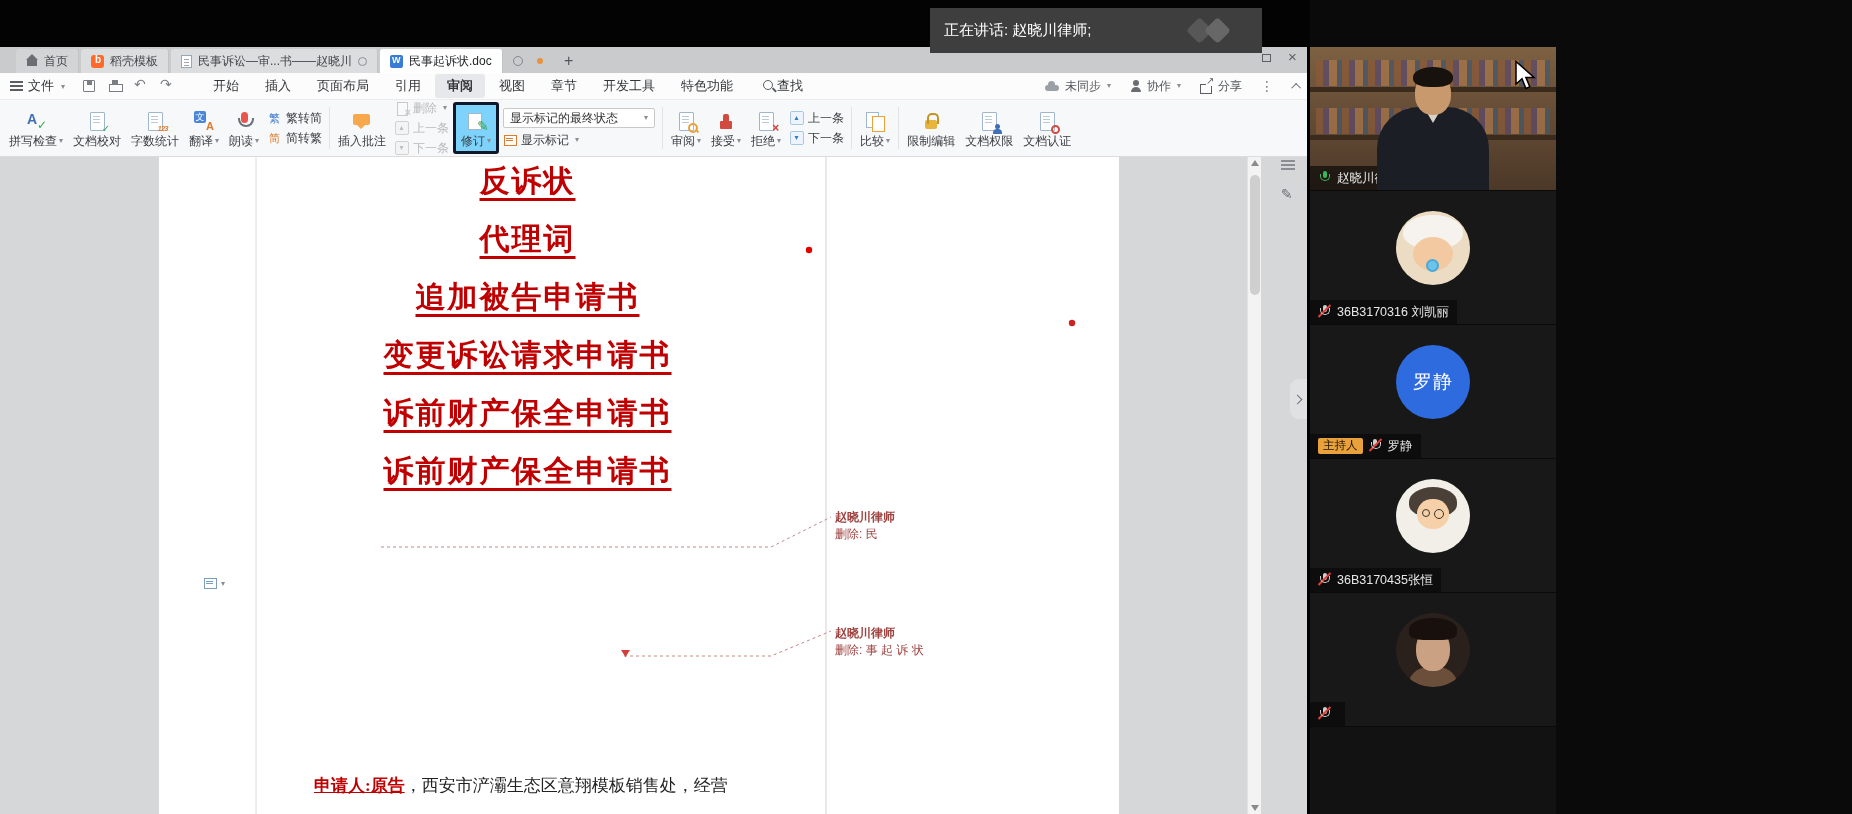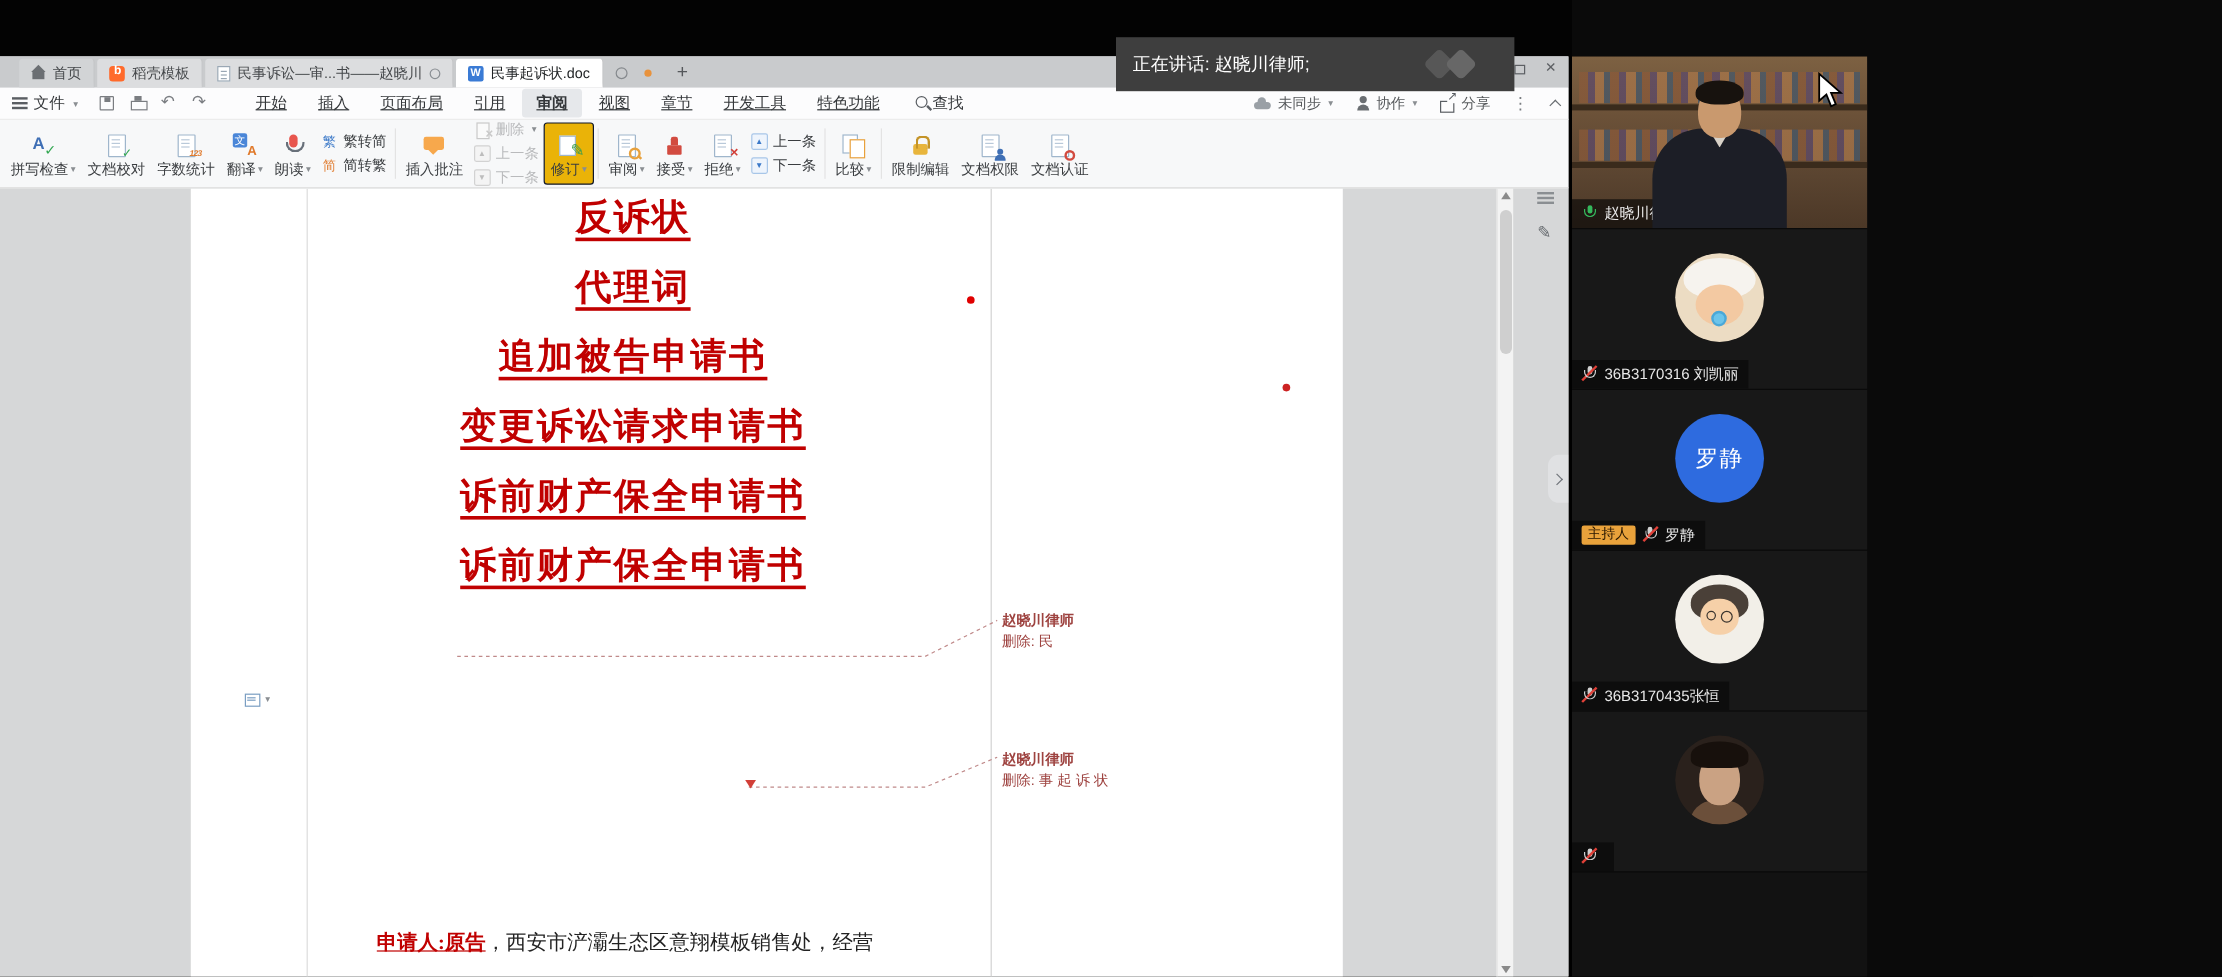--- a/index.html
+++ b/index.html
@@ -9,7 +9,7 @@
 
   
   .topbar { position:absolute; left:0; top:0; width:1310px; height:47px; background:#030303; }
-  .speaking-banner { position:absolute; left:930px; top:31px; width:332px; height:45px; background:#3e3e3e;
+  .speaking-banner { position:absolute; left:930px; top:8px; width:332px; height:45px; background:#3e3e3e;
     display:flex; align-items:center; padding:0 14px; color:#fff; font-size:15px; z-index:50; }
   .banner-logo { margin-left:auto; position:relative; width:72px; height:30px; opacity:.45; }
   .banner-logo i { position:absolute; width:19px; height:19px; background:#8a8a8a; transform:rotate(45deg); border-radius:4px; top:5px; }

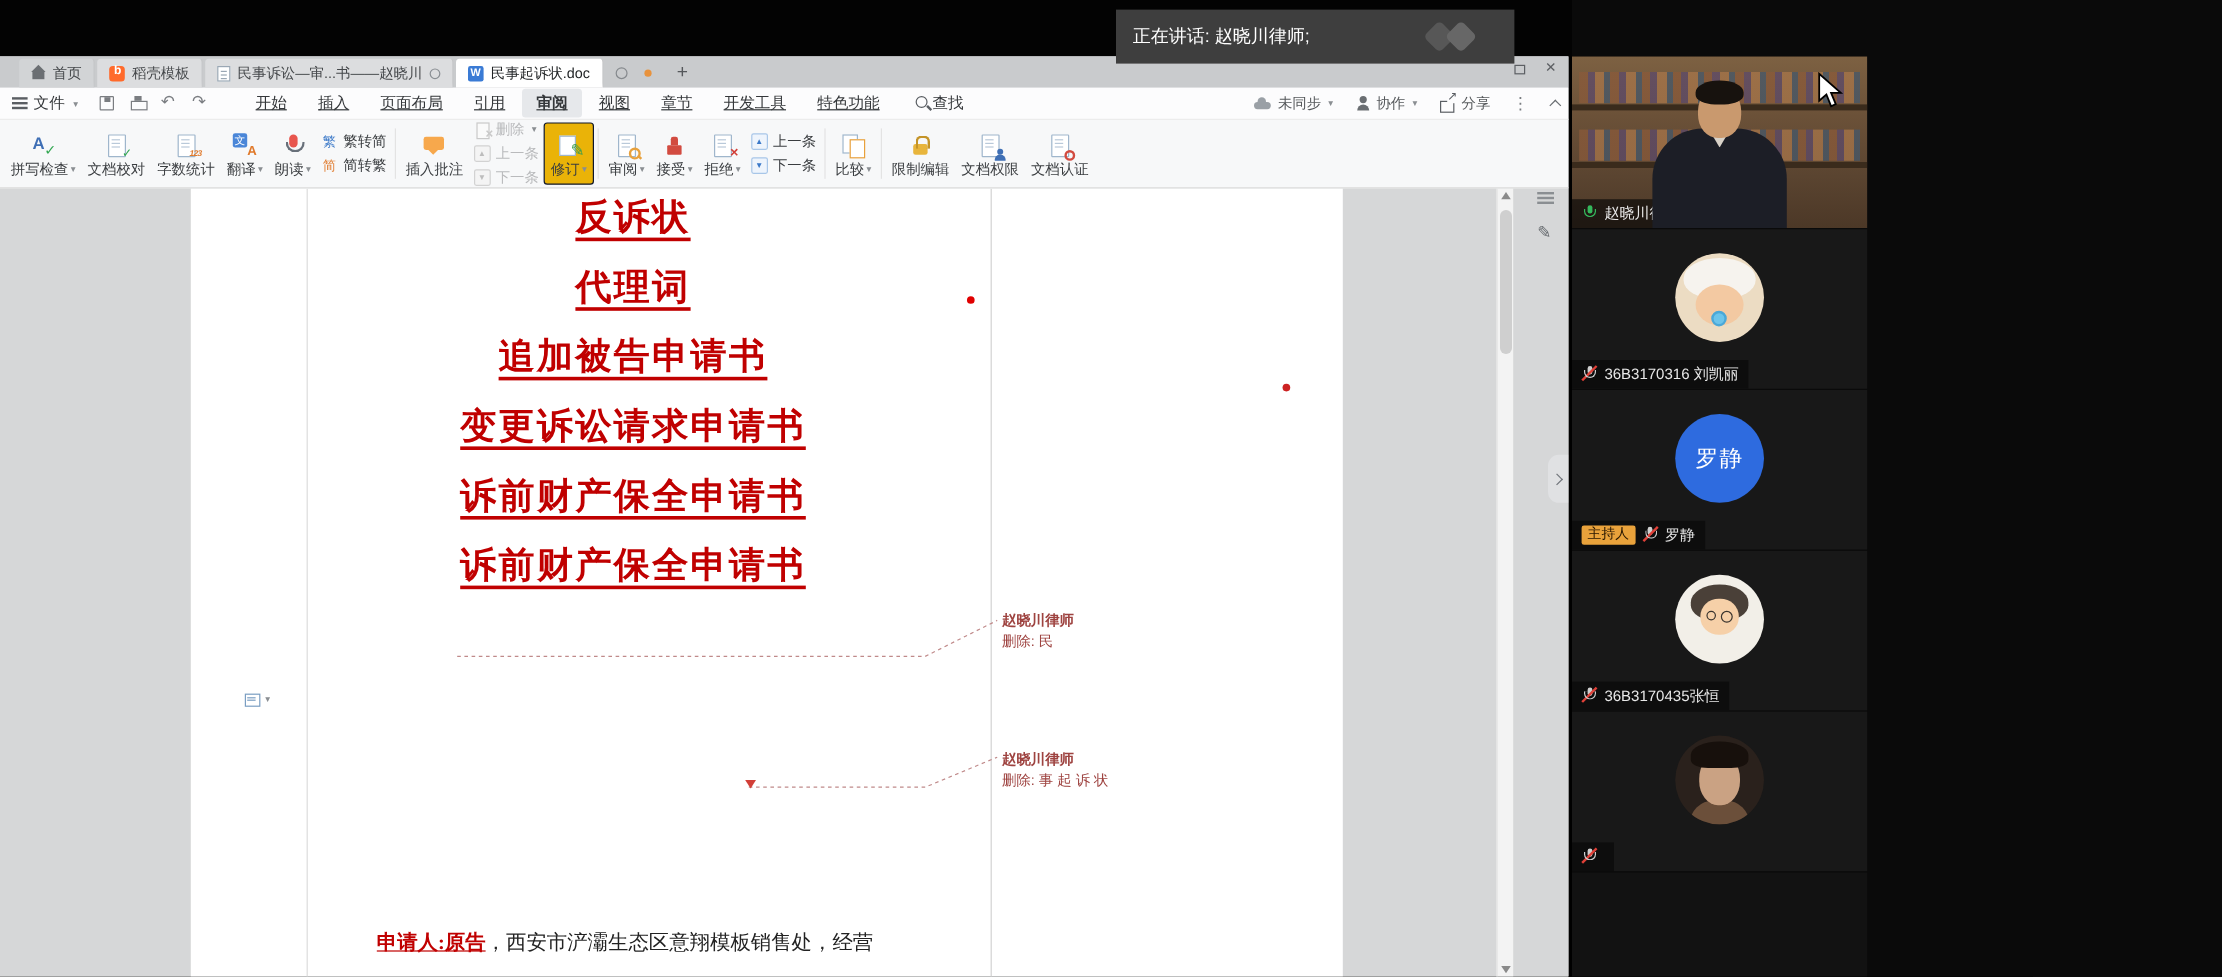--- a/index.html
+++ b/index.html
@@ -61,7 +61,7 @@
   .qi-undo::before { content:"↶"; position:absolute; left:1px; top:-2px; font-size:14px; color:#5a5e63; }
   .qi-redo::before { content:"↷"; position:absolute; left:1px; top:-2px; font-size:14px; color:#5a5e63; }
   .menu-items { display:flex; margin-left:26px; gap:2px; }
-  .menu-item { padding:3px 12px; border-radius:3px; white-space:nowrap;text-decoration:underline; }
+  .menu-item { padding:3px 12px; border-radius:3px; white-space:nowrap; }
   .menu-item.active { background:#e6e8eb; font-weight:bold; }
   .find-btn { display:flex; align-items:center; gap:0; margin-left:16px;font-family:Liberation Serif, serif; }
   .qi-mag { width:16px; height:16px; position:relative; }

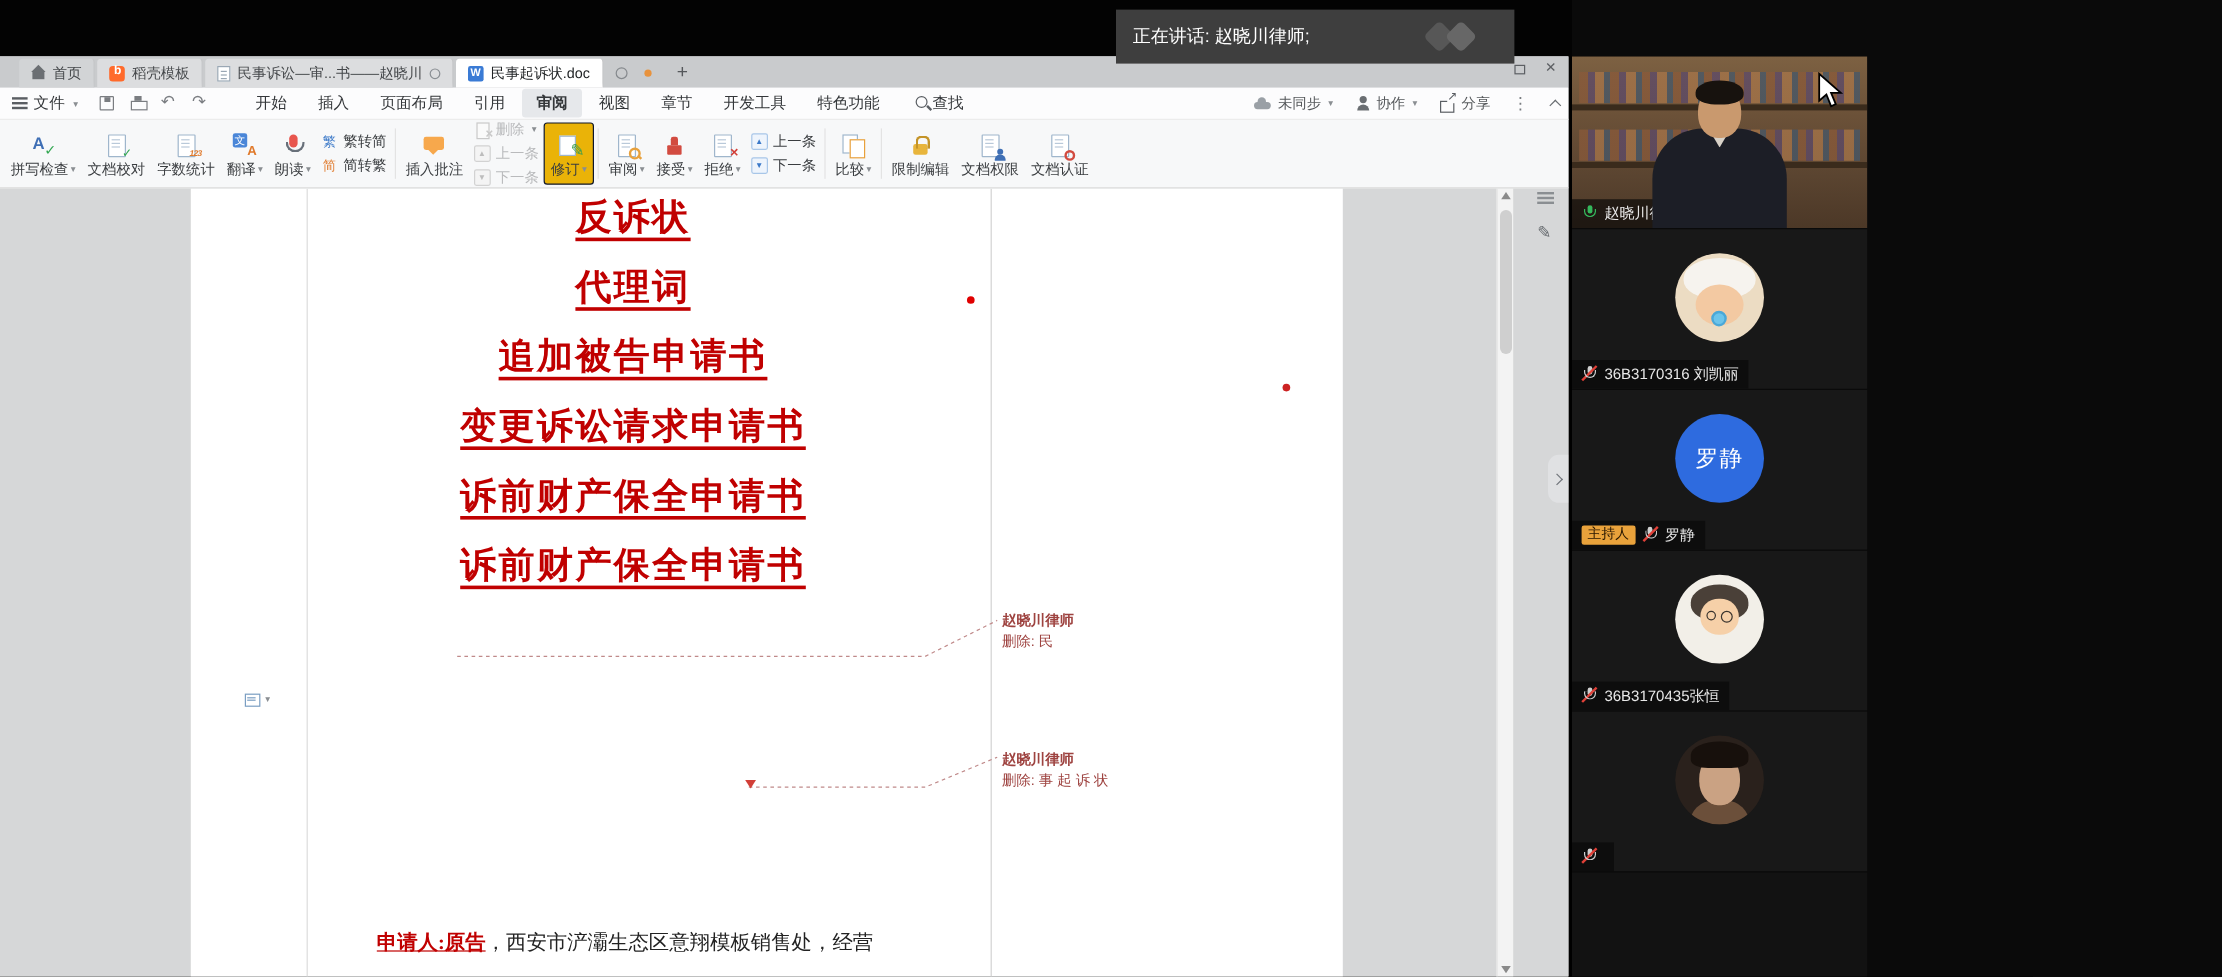--- a/index.html
+++ b/index.html
@@ -378,6 +378,17 @@
             <i class="dd"></i>
           </span>
       </div>
+      <div class="rb-col">
+        <div class="combo">
+          <span>显示标记的最终状态</span>
+          <i class="dd"></i>
+        </div>
+        <div class="rb-row">
+          <span class="si si-marks"></span>
+          <span>显示标记</span>
+          <i class="dd"></i>
+        </div>
+      </div>
       <div class="sep"></div>
       <div class="rb">
         <span class="ri ri-doc">

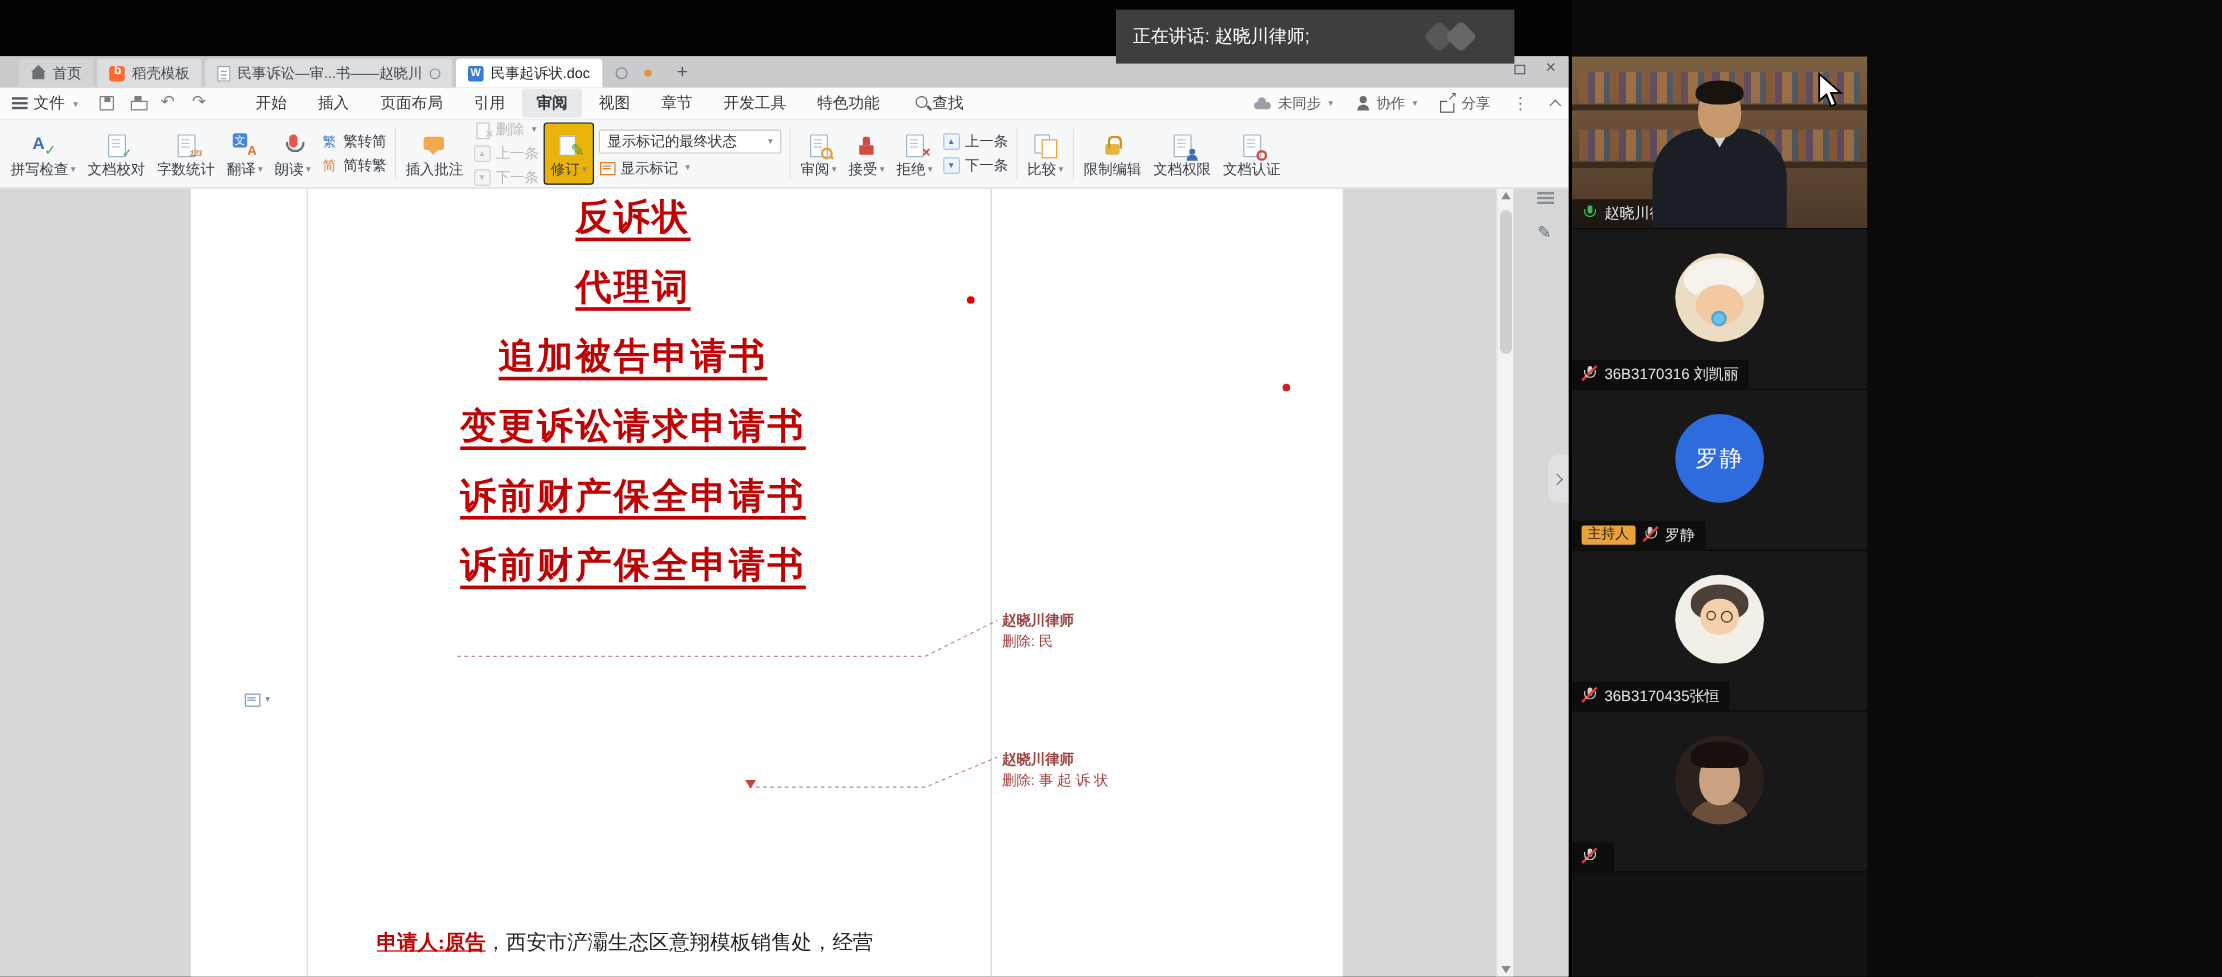--- a/index.html
+++ b/index.html
@@ -85,7 +85,7 @@
   .ribbon { height:57px; background:#f7f8f9; border-bottom:1px solid #dcdcdc; display:flex; align-items:stretch; padding:2px 4px; flex:0 0 auto; }
   .rb { display:flex; flex-direction:column; align-items:center; justify-content:center; gap:3px; padding:2px 5px; font-size:12px; color:#3a3d40; border-radius:3px; white-space:nowrap; }
   .rb .lbl { display:flex; align-items:center; line-height:12px; }
-  .rb.selected { background:#eab308; border:1px solid #0f172a; }
+  .rb.selected { background:#7dd3fc; border:3px solid #0f172a; }
   .rb-col { display:flex; flex-direction:column; justify-content:center; gap:4px; padding:0 4px; font-size:12px; color:#3a3d40; }
   .rb-row { display:flex; align-items:center; gap:4px; height:16px; white-space:nowrap; }
   .rb-row.dis, .rb.dis { color:#b9babc; }

